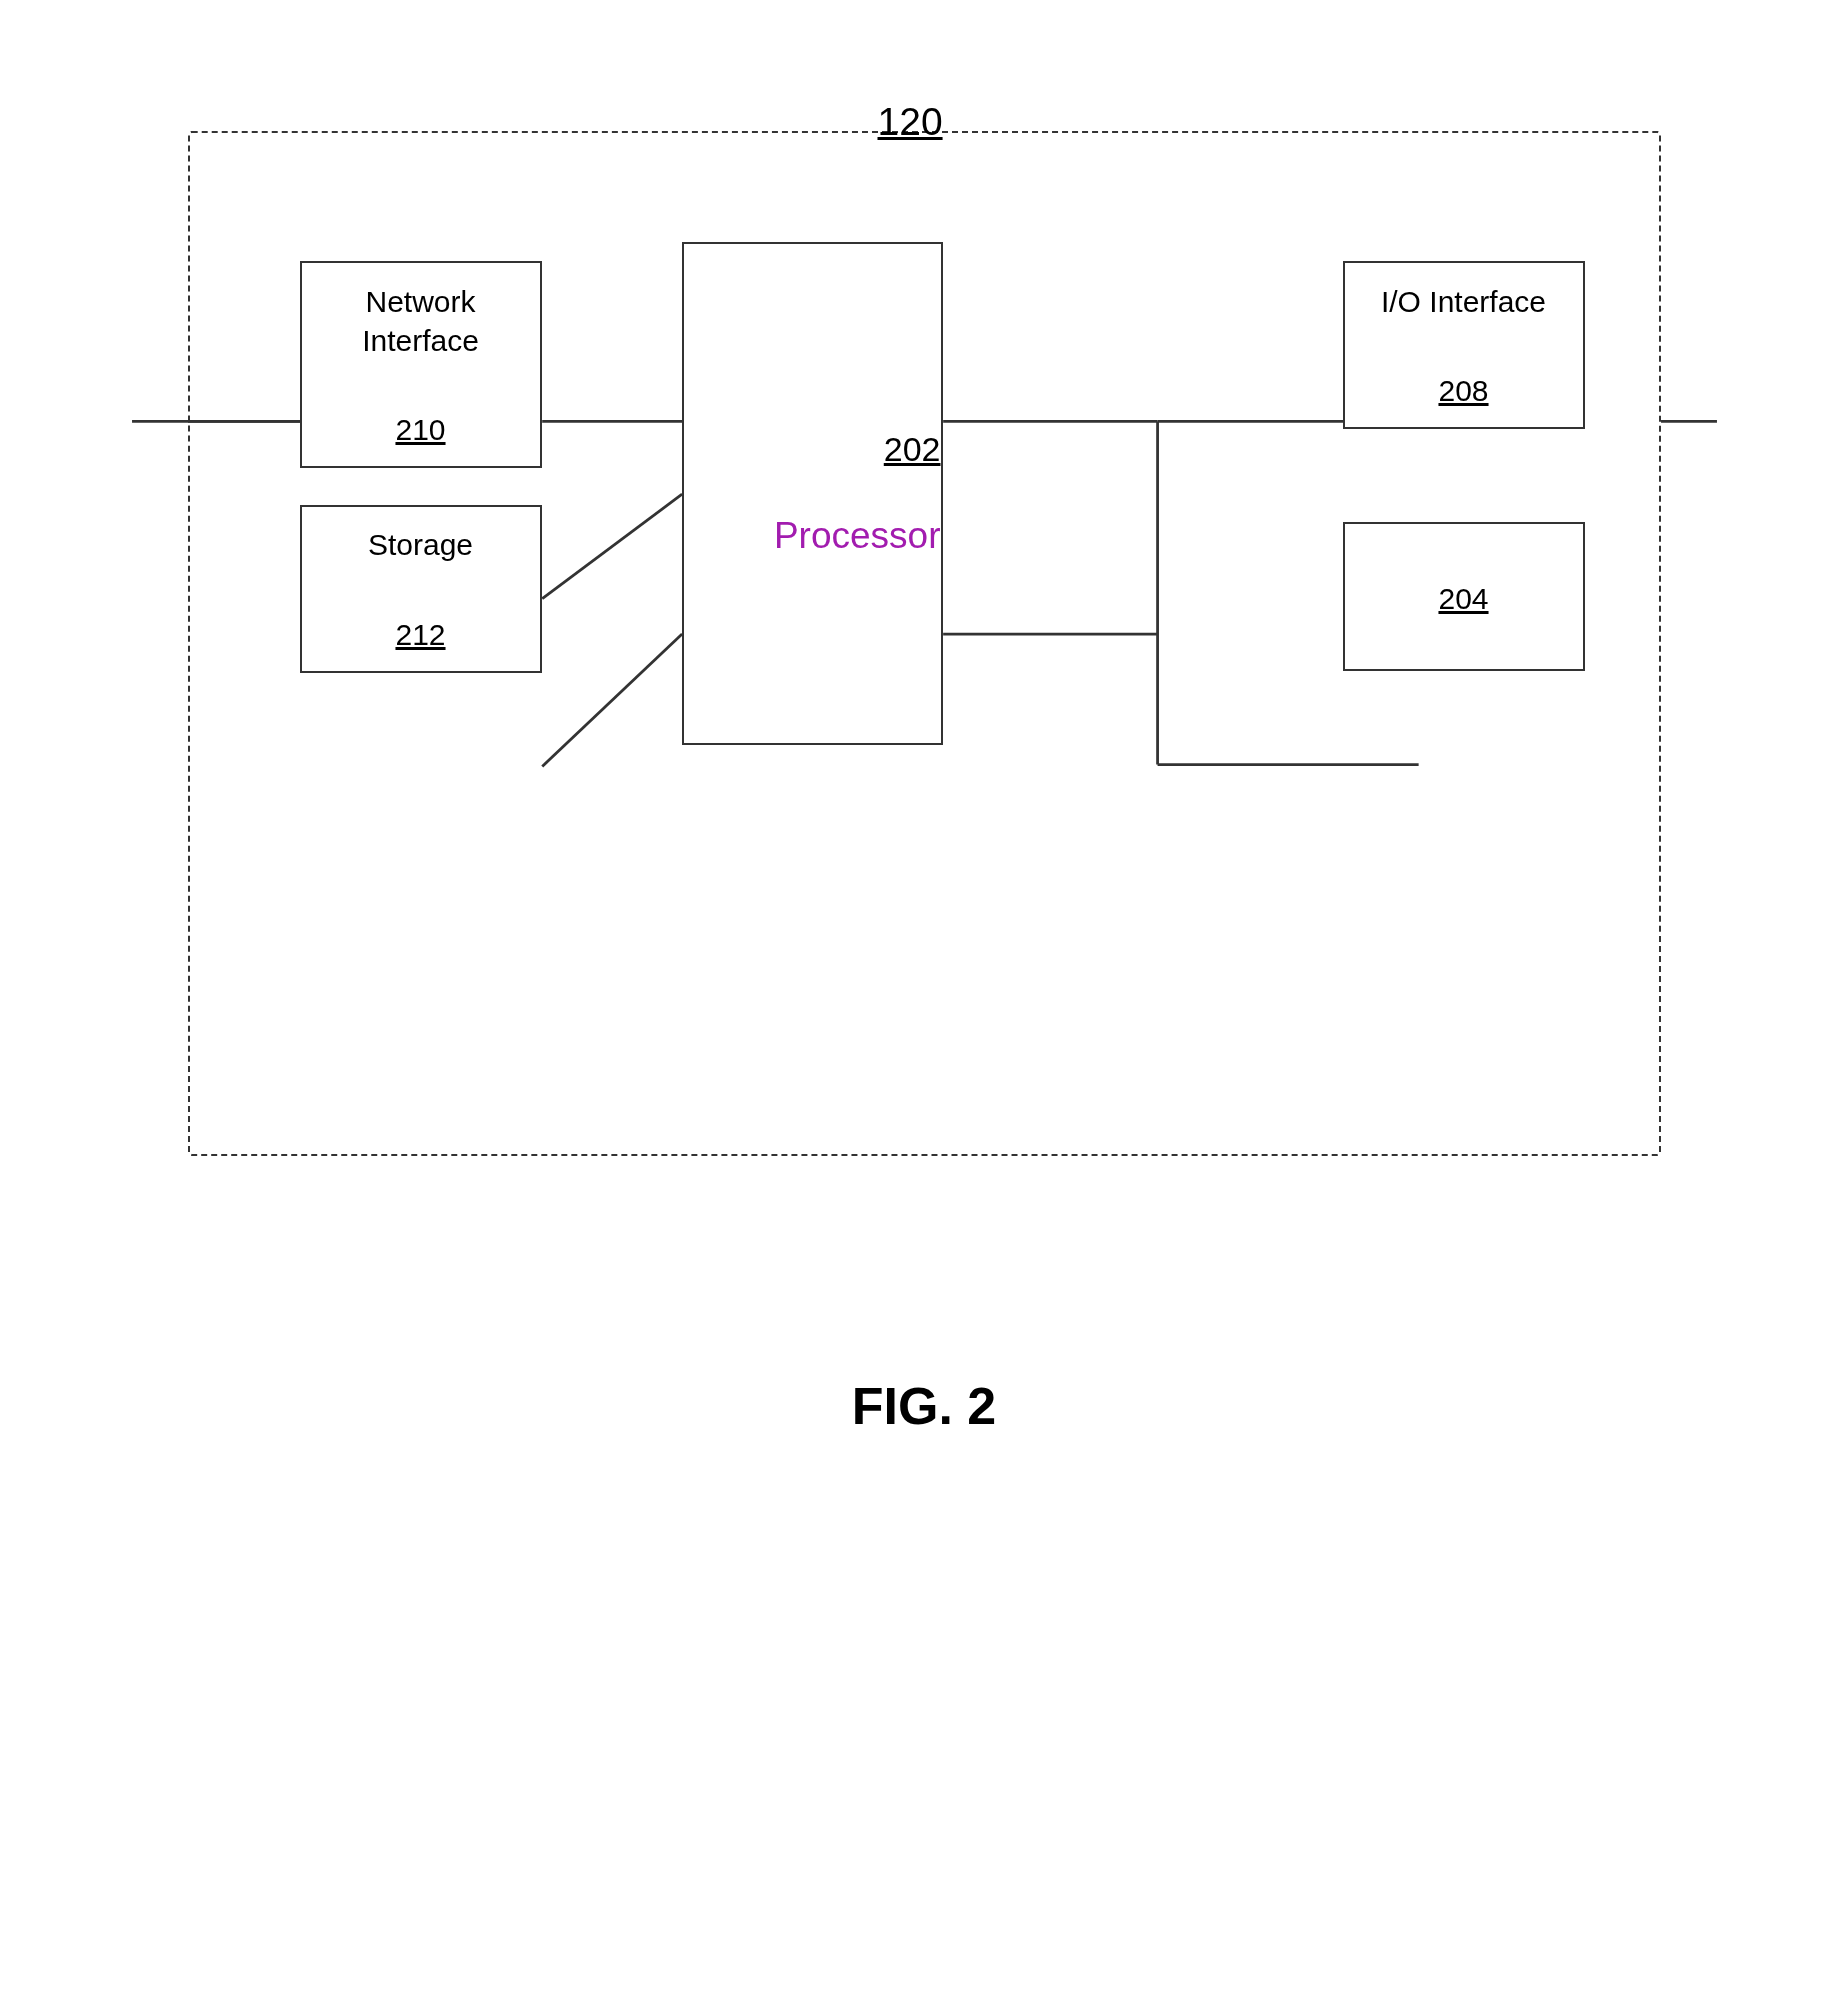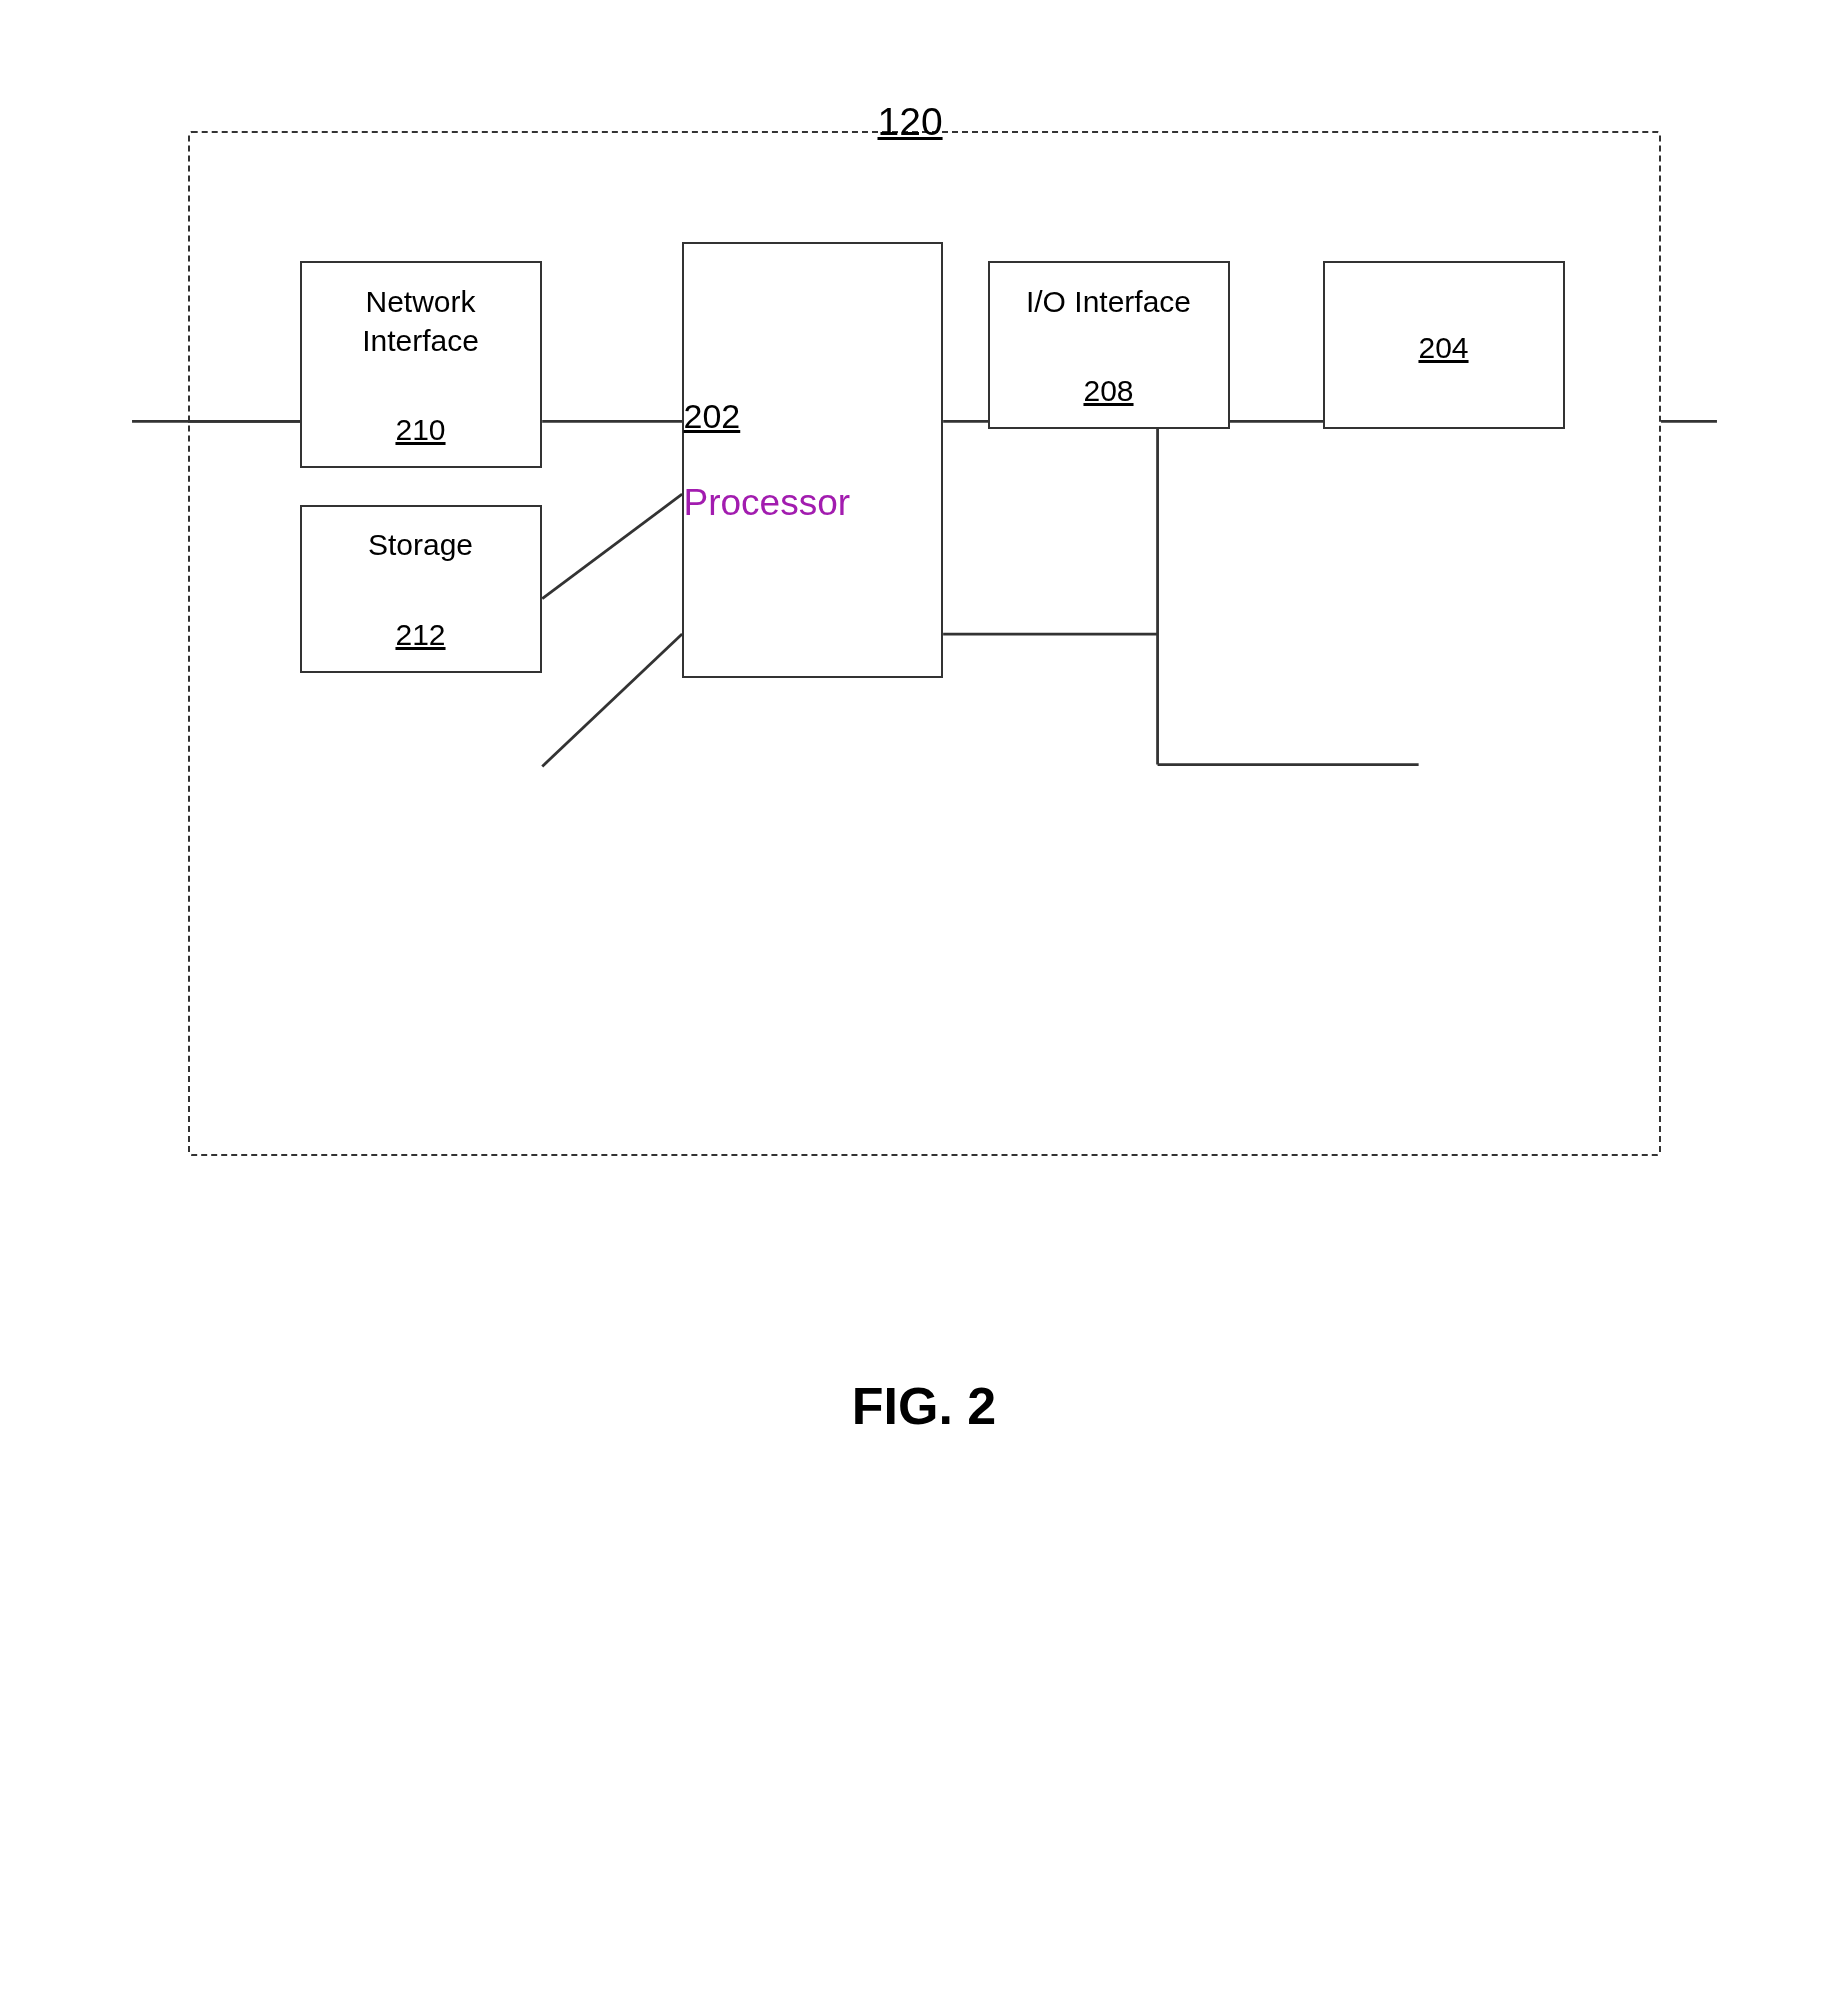--- a/index.html
+++ b/index.html
@@ -118,9 +118,9 @@
     .right-column {
       position: absolute;
       top: 205px;
-      right: 152px;
-      display: flex;
-      flex-direction: row;
+      right: 132px;
+      display: flex;
+      flex-direction: column;
       gap: 93px;
     }
 

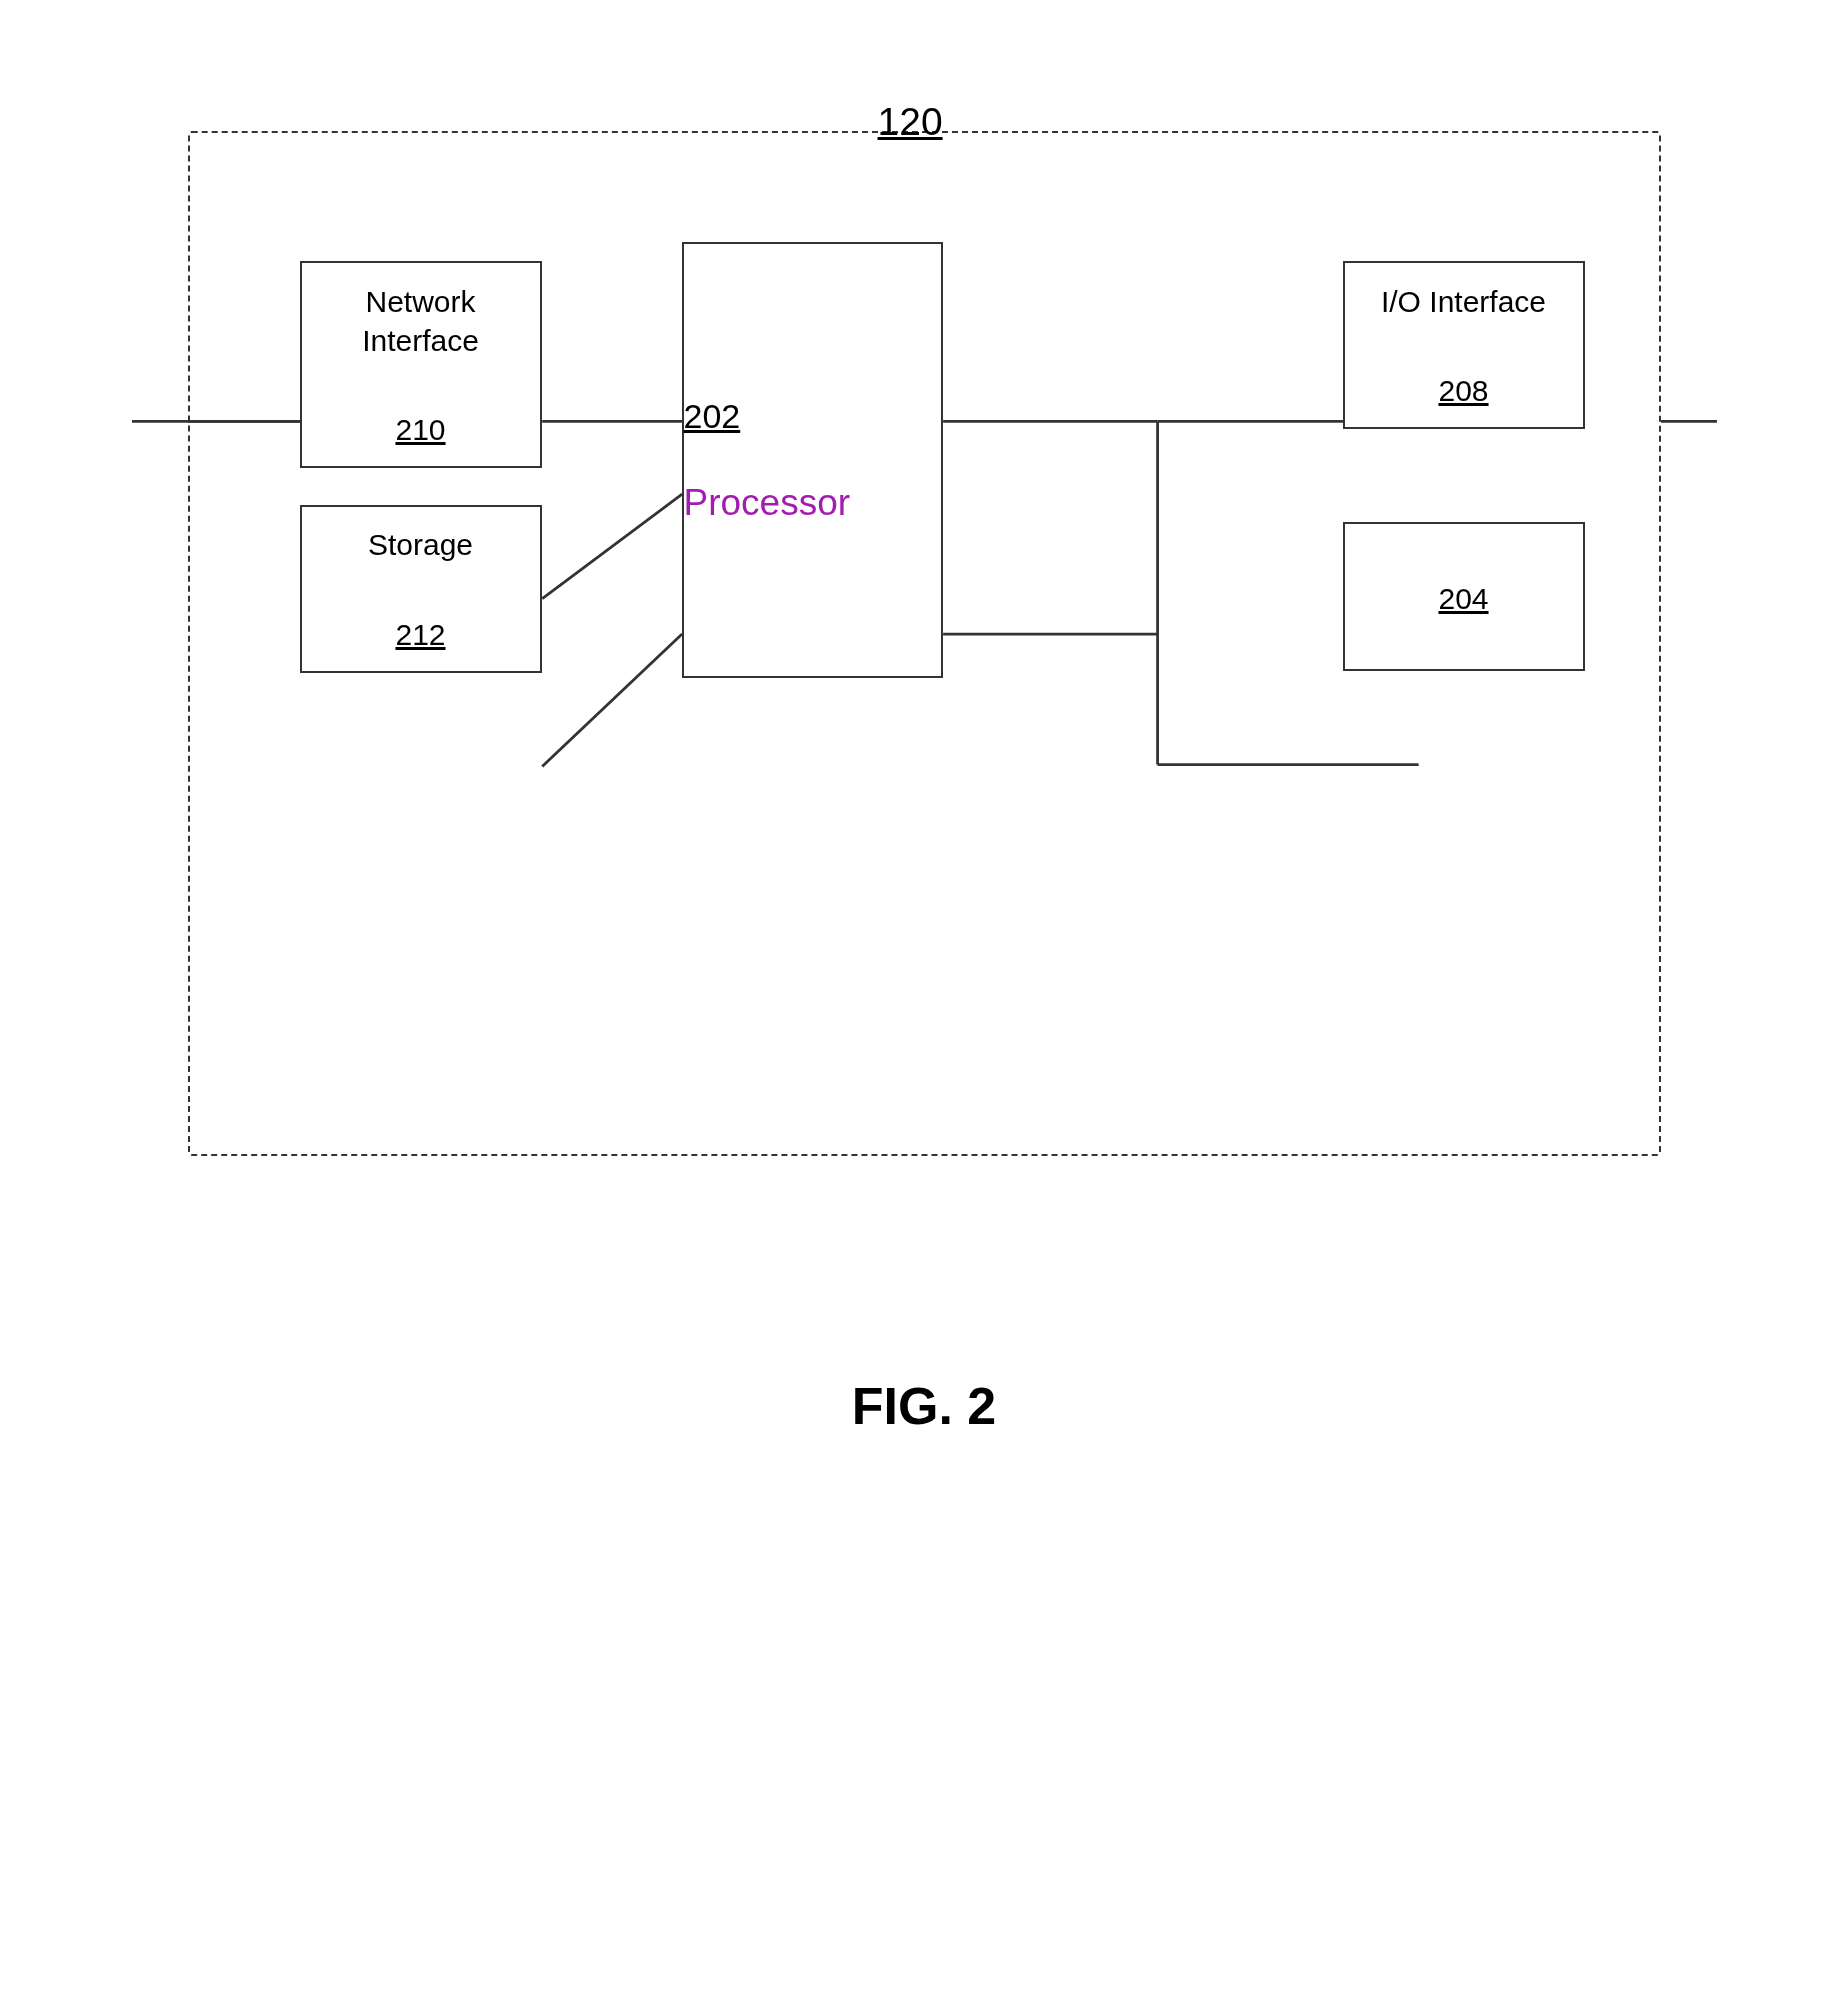--- a/index.html
+++ b/index.html
@@ -92,12 +92,12 @@
       top: 186px;
       left: 550px;
       width: 261px;
-      height: 436px;
+      height: 503px;
       border: 2.8px solid #333;
       background: #fff;
       display: flex;
       flex-direction: column;
-      align-items: flex-start;
+      align-items: flex-end;
       justify-content: center;
     }
 

